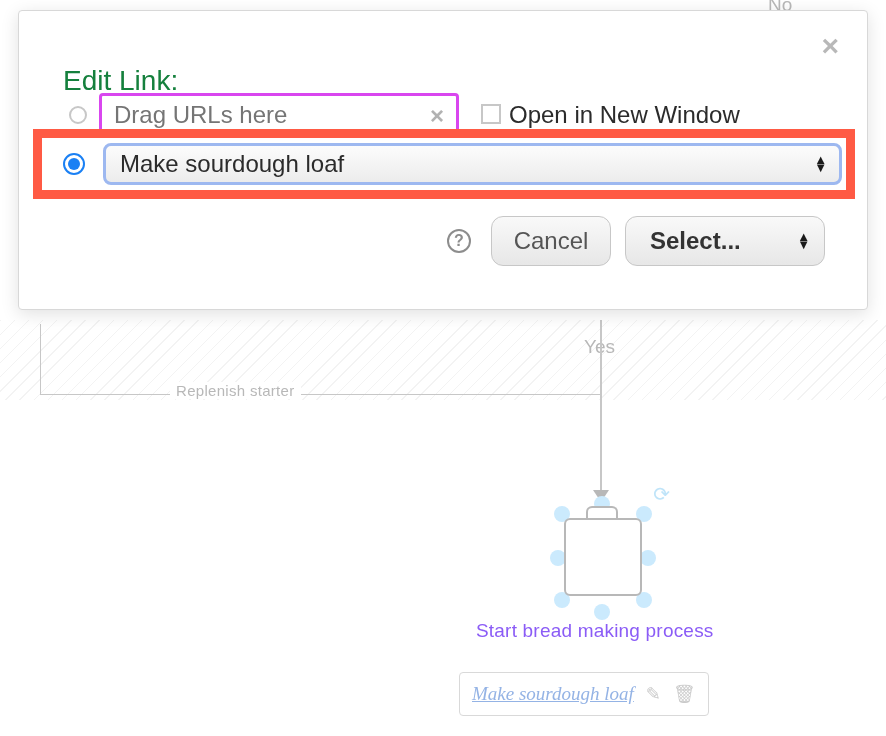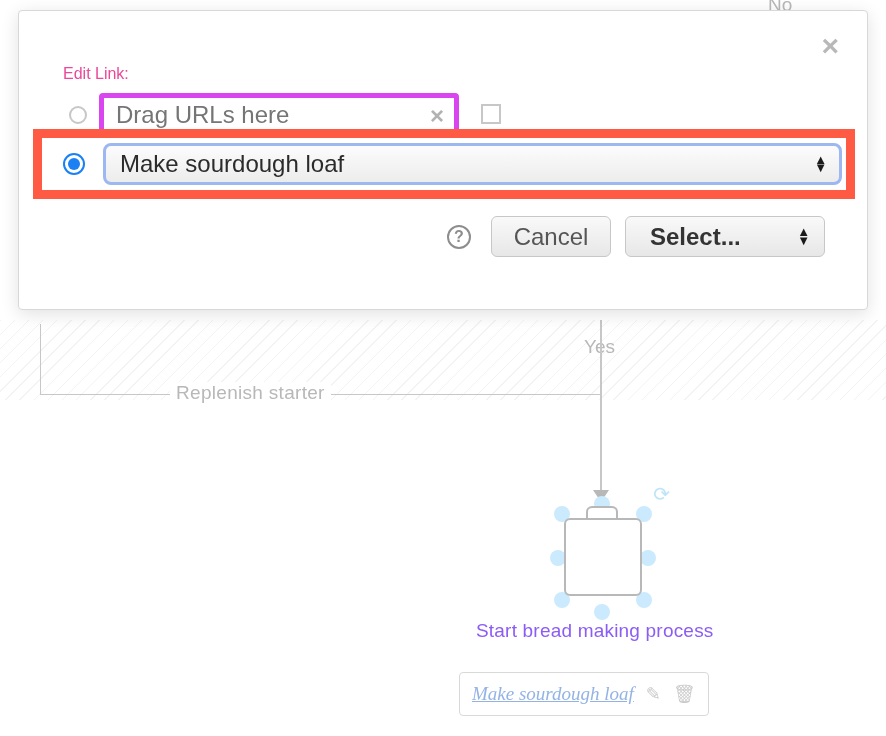--- a/index.html
+++ b/index.html
@@ -198,8 +198,8 @@
       position: absolute;
       top: 54px;
       left: 44px;
-      font-size: 16px;
-      color: #ec4899;
+      font-size: 28px;
+      color: #15803d;
     }
     .row1-radio {
       position: absolute;

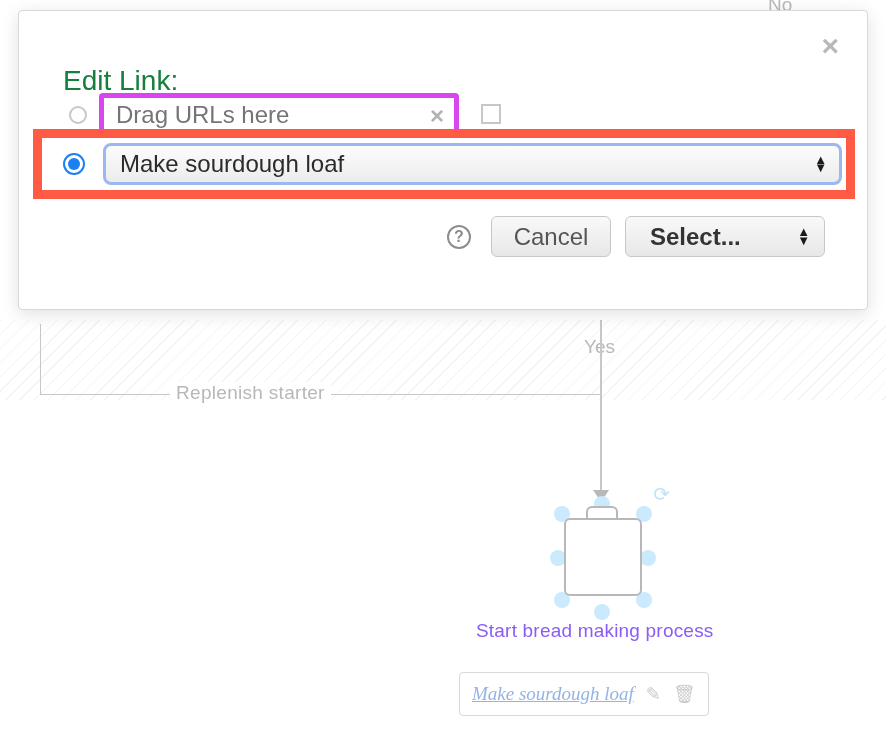--- a/index.html
+++ b/index.html
@@ -217,7 +217,7 @@
       left: 80px;
       width: 360px;
       height: 44px;
-      border: 5px solid #d946ef;
+      border: 3px solid #d946ef;
       border-radius: 4px;
       background: #fff;
       font-size: 24px;

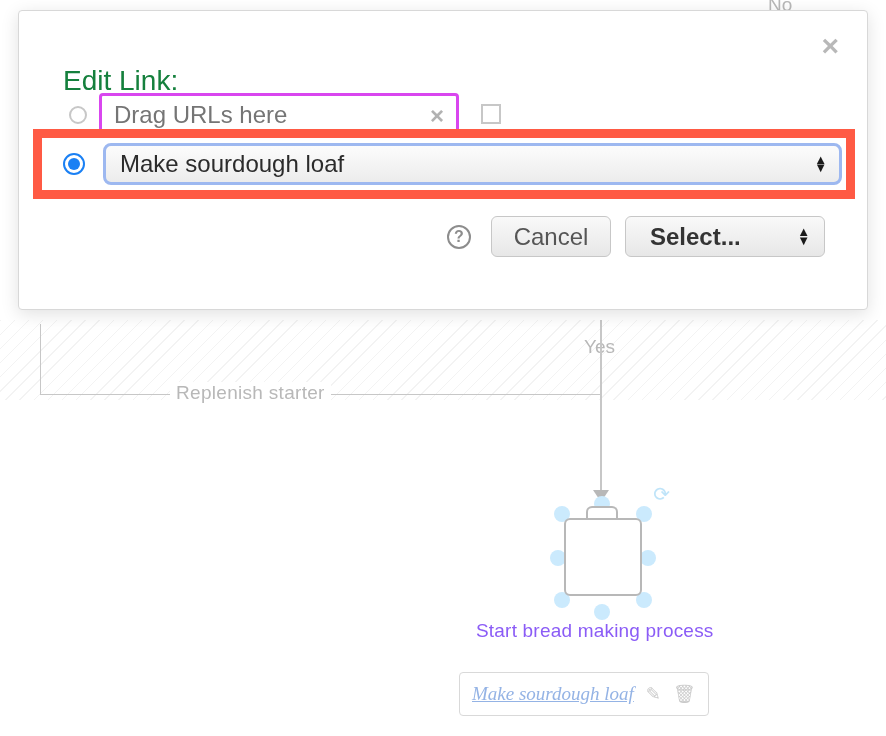--- a/index.html
+++ b/index.html
@@ -416,6 +416,7 @@
   <input class="row1-input" type="text" placeholder="Drag URLs here" style="">
   <div class="row1-clear">×</div>
   <div class="row1-check"></div>
+  <div class="row1-checklabel">Open in New Window</div>
 
   <div class="highlight-box">
     <div class="row2-radio"></div>

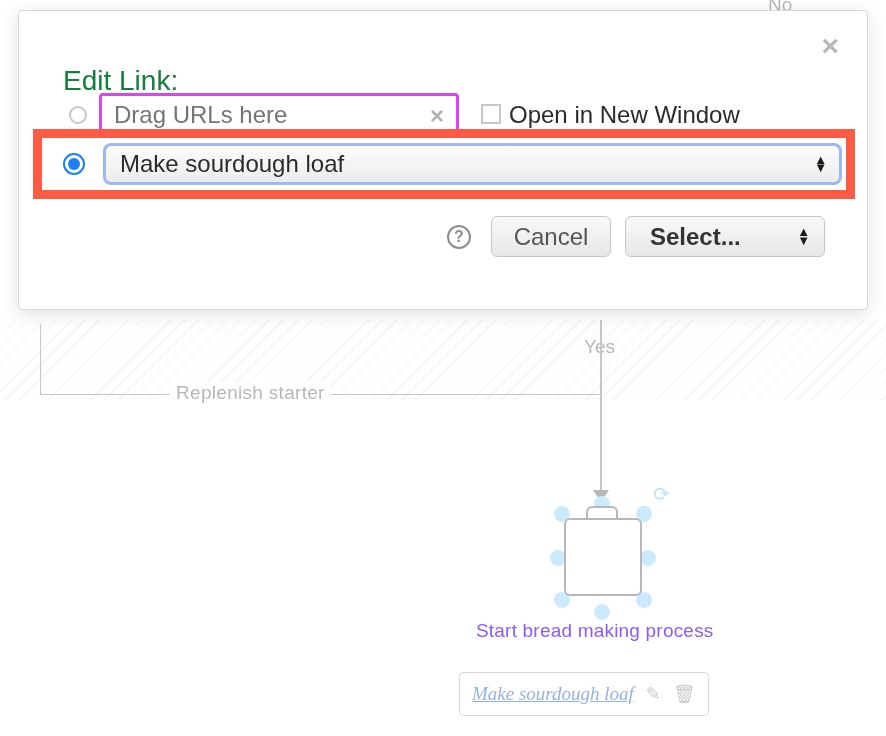--- a/index.html
+++ b/index.html
@@ -331,8 +331,8 @@
       margin-right: 6px;
     }
     .btn {
-      height: 41px;
-      border-radius: 6px;
+      height: 50px;
+      border-radius: 12px;
       border: 1px solid #c7c7c7;
       font-size: 24px;
       display: flex;

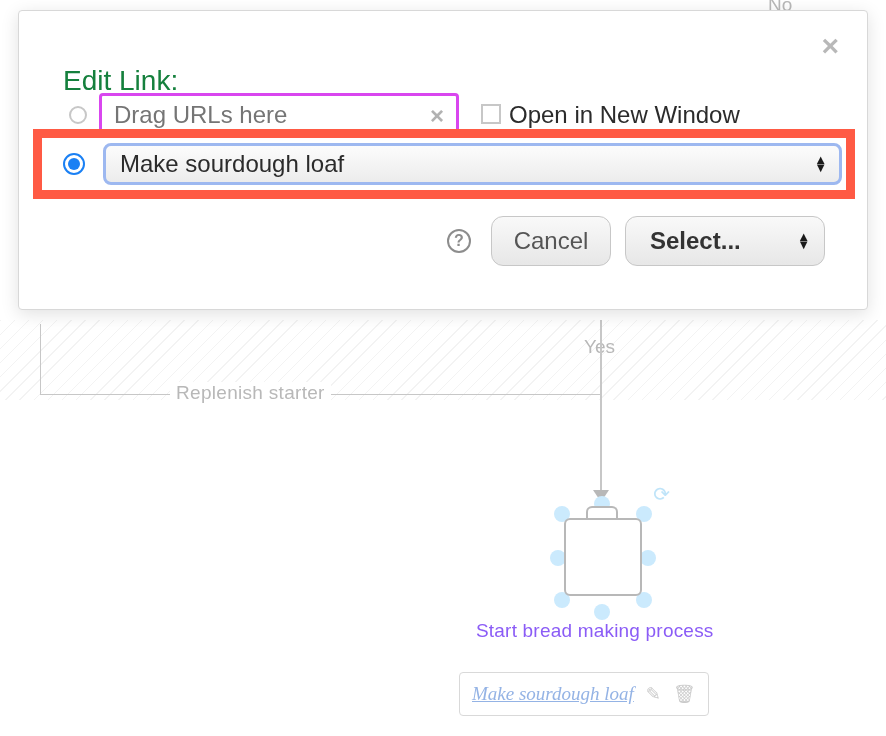--- a/index.html
+++ b/index.html
@@ -61,7 +61,7 @@
       left: 170px;
       background: #fff;
       padding: 0 6px;
-      font-size: 19px;
+      font-size: 15px;
       color: #b8b8b8;
       letter-spacing: 0.3px;
     }

